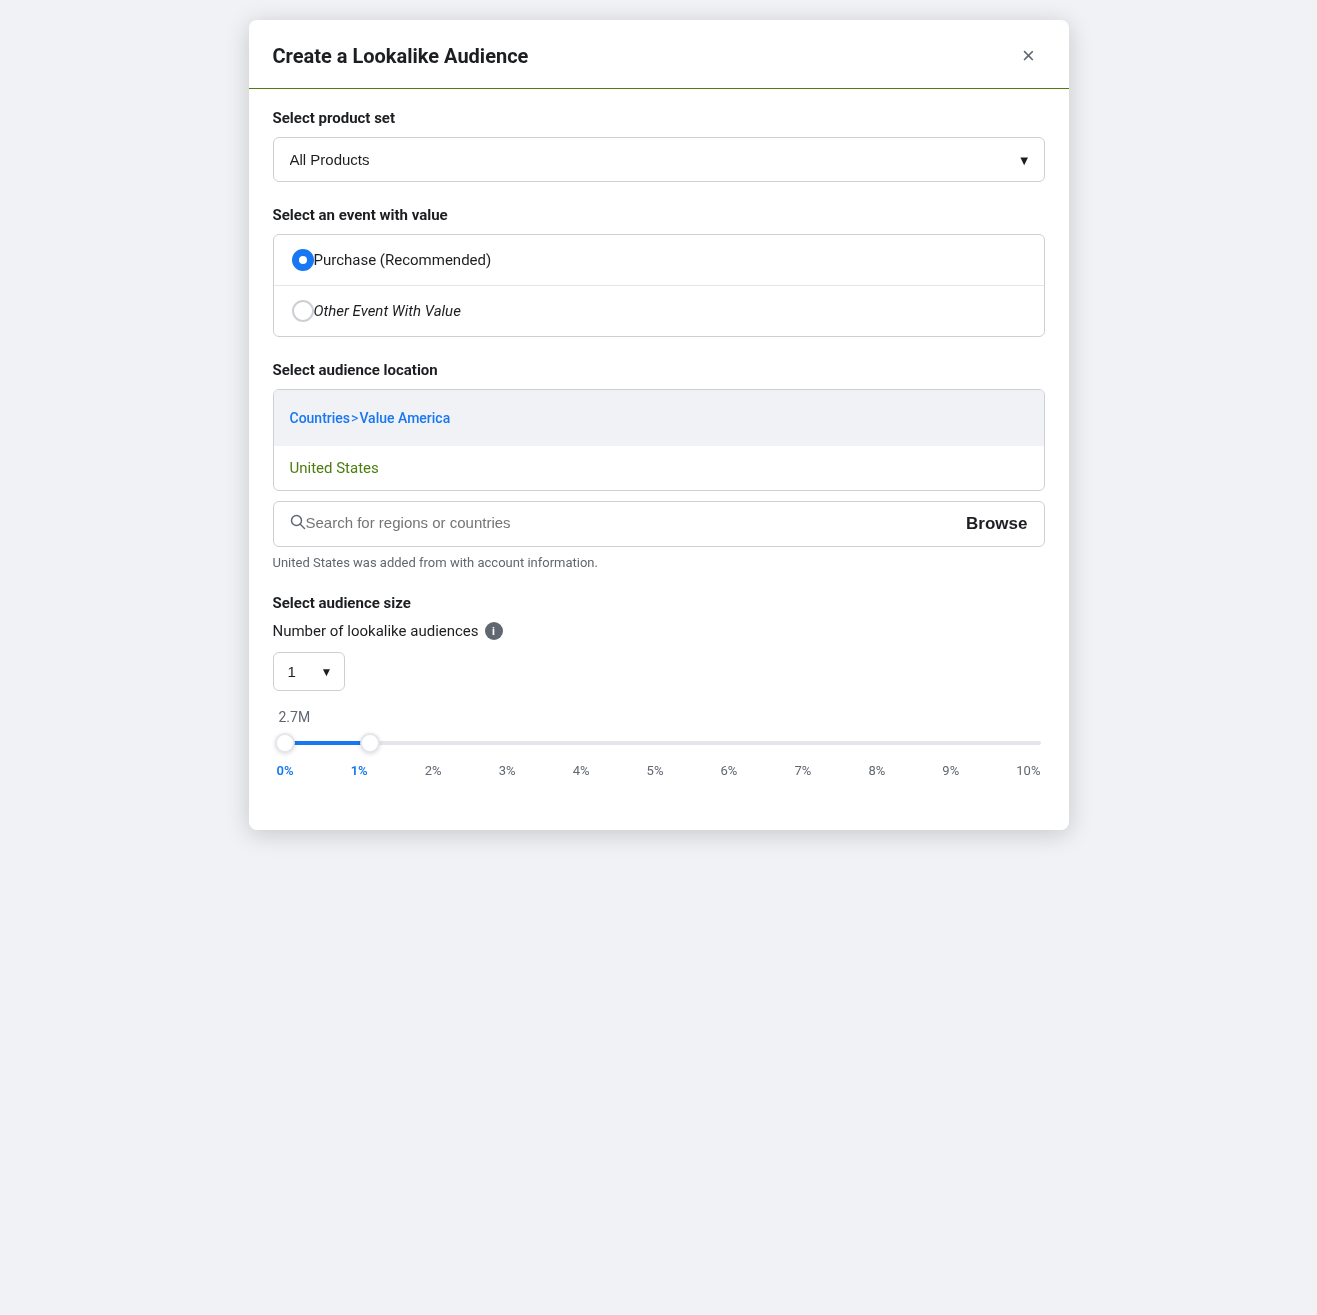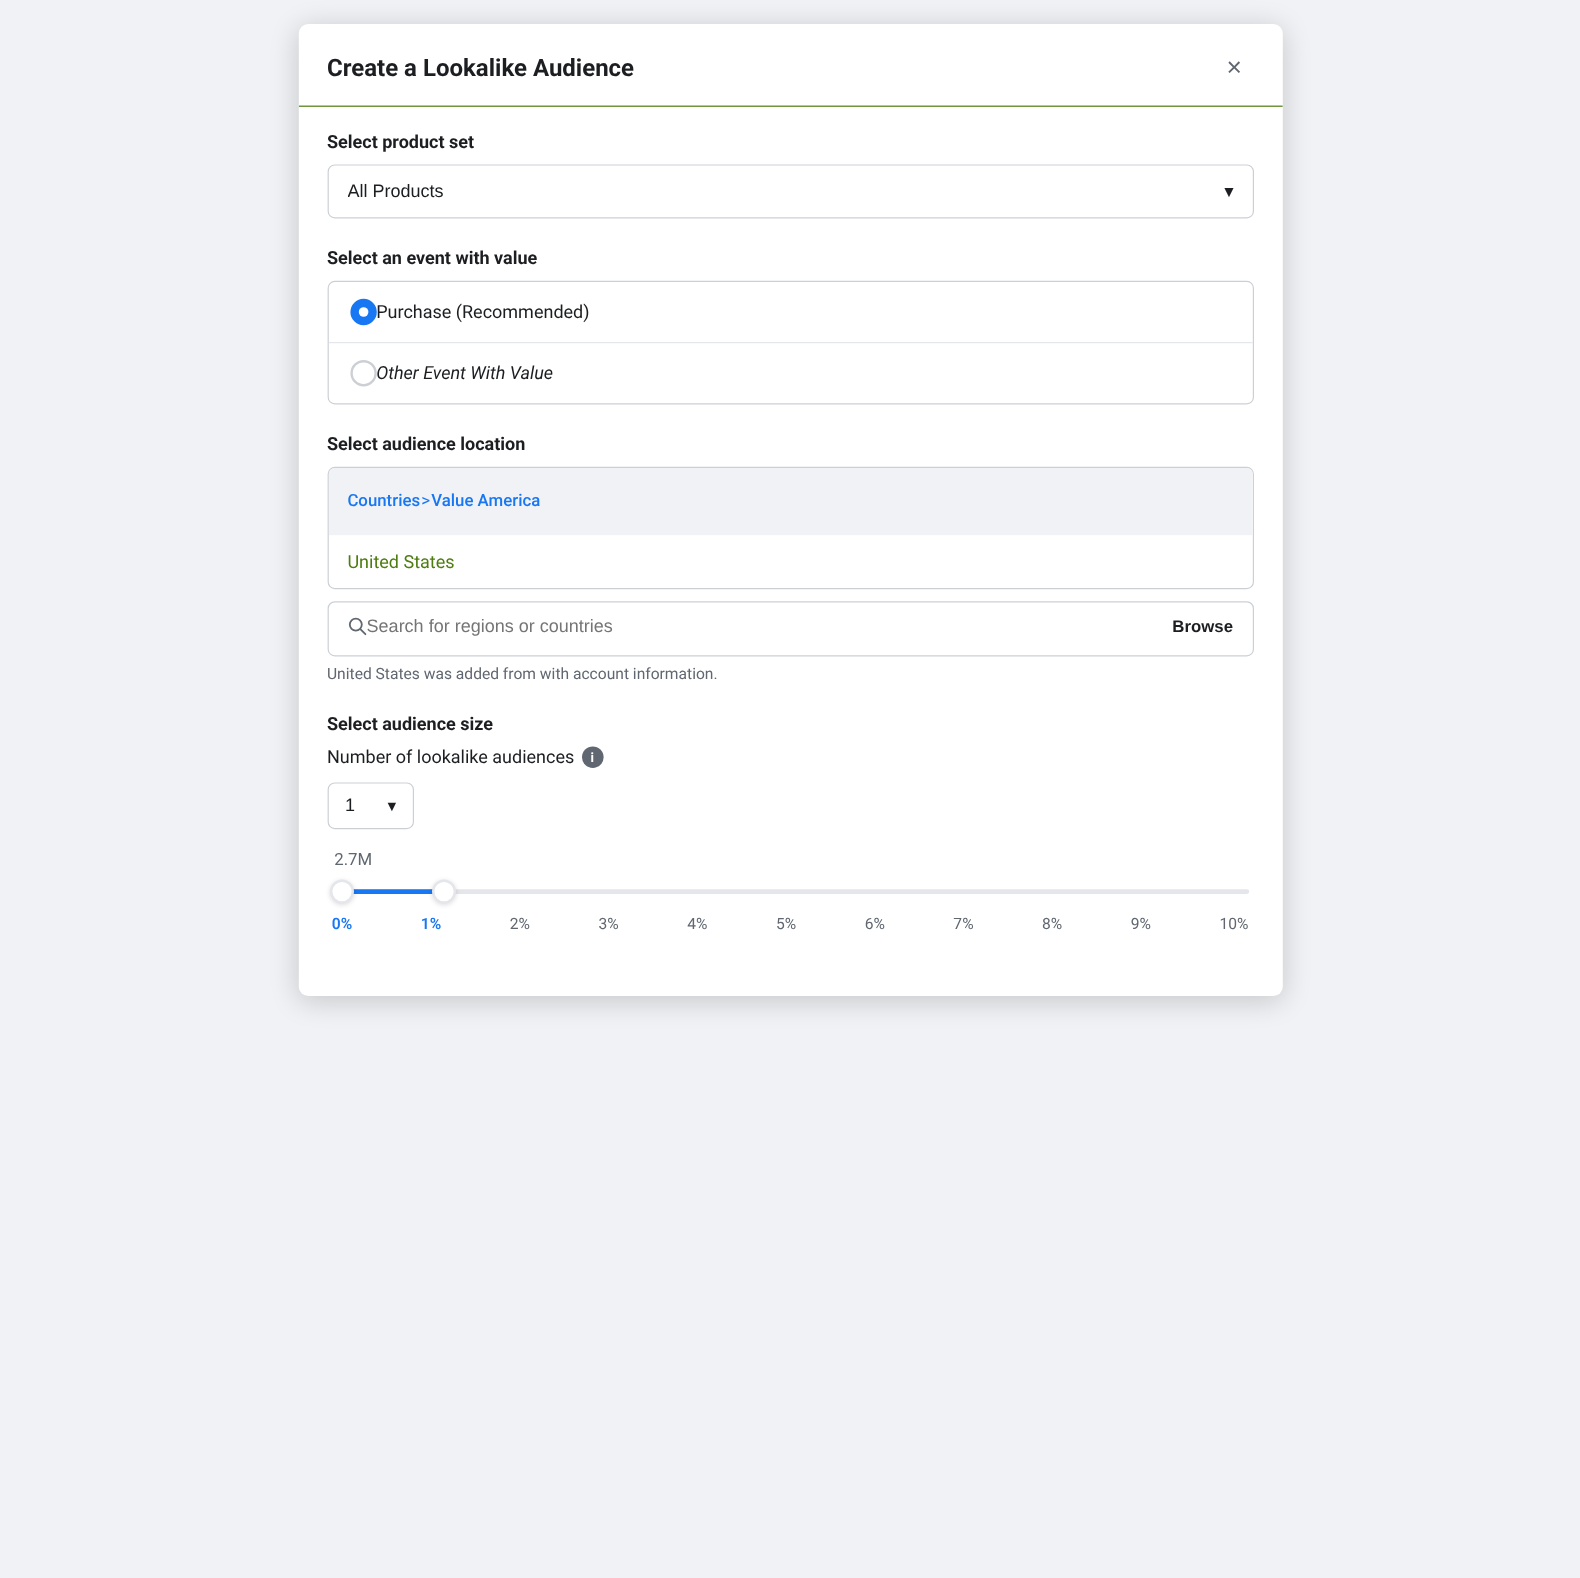--- a/index.html
+++ b/index.html
@@ -176,7 +176,7 @@
       background: none;
       border: none;
       color: #1c1e21;
-      font-size: 14px;
+      font-size: 17px;
       font-weight: 600;
       cursor: pointer;
       padding: 0;

